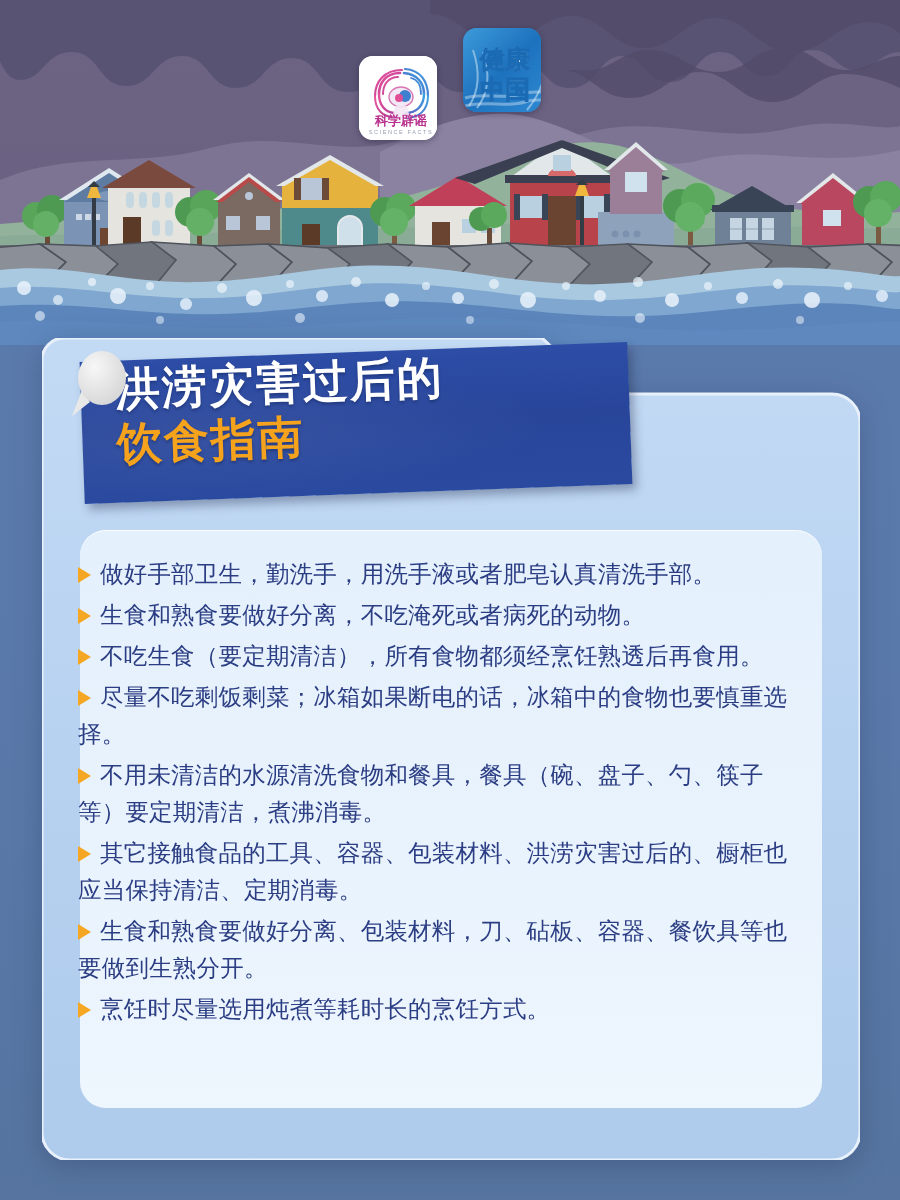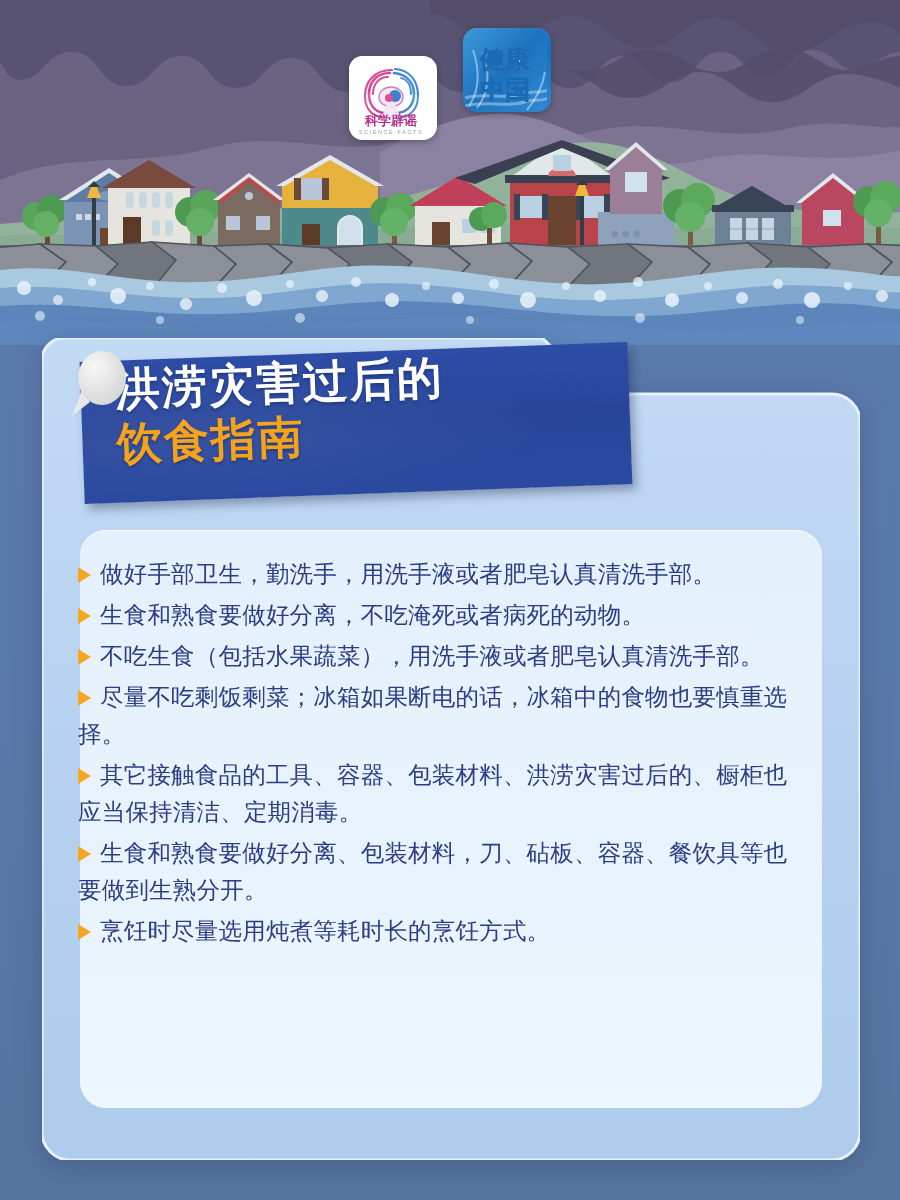--- a/index.html
+++ b/index.html
@@ -33,7 +33,7 @@
     display: flex; justify-content: center; gap: 26px; z-index: 40;
   }
   .logo {
-    width: 88px; height: 84px; border-radius: 14px;
+    width: 78px; height: 84px; border-radius: 14px;
     position: relative; overflow: hidden;
     box-shadow: 0 2px 6px rgba(20,20,40,.35);
   }

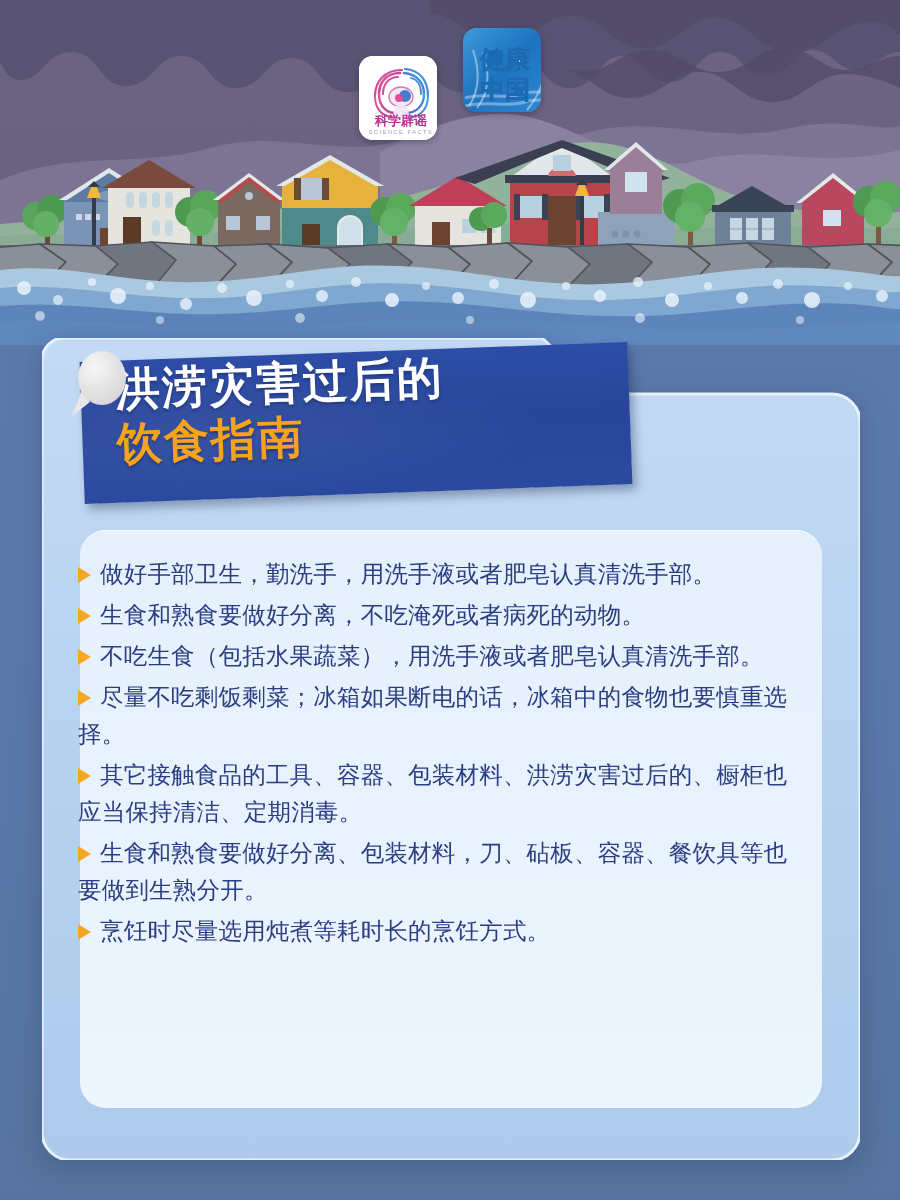--- a/index.html
+++ b/index.html
@@ -569,7 +569,7 @@
   <div class="list">
     <p class="item"><span class="tri"></span><span class="item-body">做好手部卫生，勤洗手，用洗手液或者肥皂认真清洗手部。</span></p>
     <p class="item"><span class="tri"></span><span class="item-body">生食和熟食要做好分离，不吃淹死或者病死的动物。</span></p>
-    <p class="item"><span class="tri"></span><span class="item-body">不吃生食（包括水果蔬菜），用洗手液或者肥皂认真清洗手部。</span></p>
+    <p class="item"><span class="tri"></span><span class="item-body">不吃生食（要定期清洁），所有食物都须经烹饪熟透后再食用。</span></p>
     <p class="item"><span class="tri"></span><span class="item-body">尽量不吃剩饭剩菜；冰箱如果断电的话，冰箱中的食物也要慎重选择。</span></p>
     <p class="item"><span class="tri"></span><span class="item-body">其它接触食品的工具、容器、包装材料、洪涝灾害过后的、橱柜也应当保持清洁、定期消毒。</span></p>
     <p class="item"><span class="tri"></span><span class="item-body">生食和熟食要做好分离、包装材料，刀、砧板、容器、餐饮具等也要做到生熟分开。</span></p>

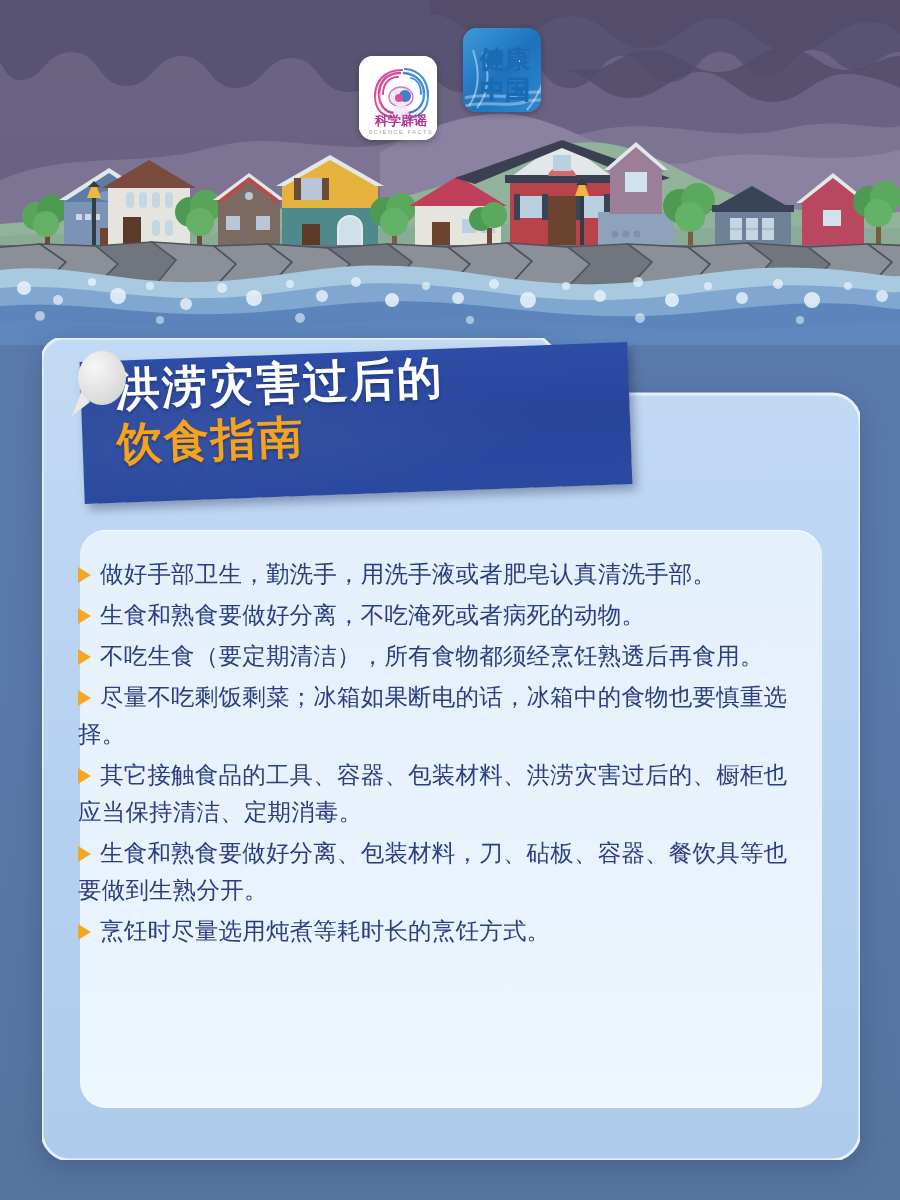--- a/index.html
+++ b/index.html
@@ -571,6 +571,7 @@
     <p class="item"><span class="tri"></span><span class="item-body">生食和熟食要做好分离，不吃淹死或者病死的动物。</span></p>
     <p class="item"><span class="tri"></span><span class="item-body">不吃生食（要定期清洁），所有食物都须经烹饪熟透后再食用。</span></p>
     <p class="item"><span class="tri"></span><span class="item-body">尽量不吃剩饭剩菜；冰箱如果断电的话，冰箱中的食物也要慎重选择。</span></p>
+    <p class="item"><span class="tri"></span><span class="item-body">不用未清洁的水源清洗食物和餐具，餐具（碗、盘子、勺、筷子等）要定期清洁，煮沸消毒。</span></p>
     <p class="item"><span class="tri"></span><span class="item-body">其它接触食品的工具、容器、包装材料、洪涝灾害过后的、橱柜也应当保持清洁、定期消毒。</span></p>
     <p class="item"><span class="tri"></span><span class="item-body">生食和熟食要做好分离、包装材料，刀、砧板、容器、餐饮具等也要做到生熟分开。</span></p>
     <p class="item"><span class="tri"></span><span class="item-body">烹饪时尽量选用炖煮等耗时长的烹饪方式。</span></p>

